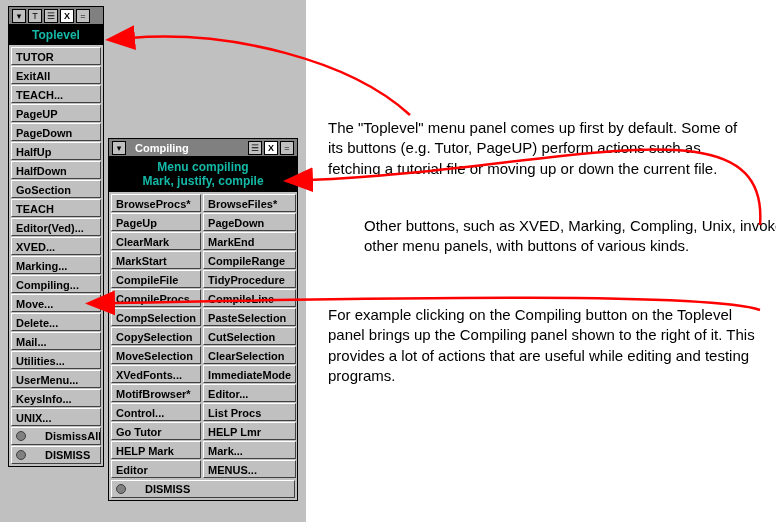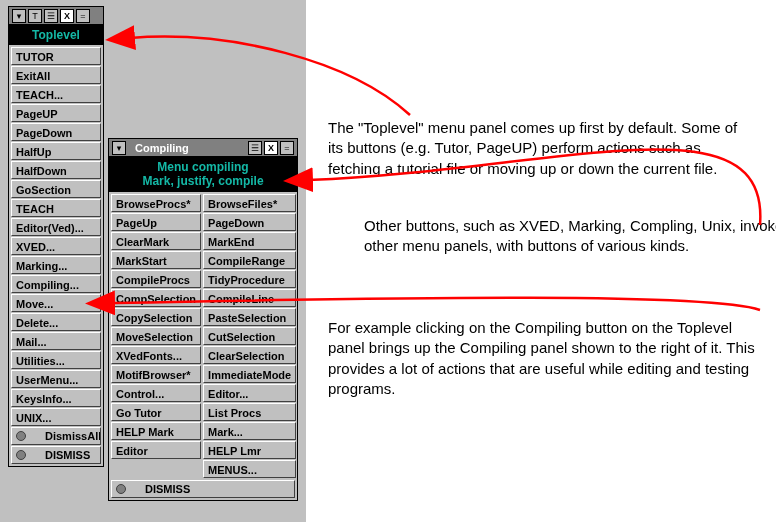--- a/index.html
+++ b/index.html
@@ -171,6 +171,7 @@
       <div class="menu-btn">PageUp</div>
       <div class="menu-btn">ClearMark</div>
       <div class="menu-btn">MarkStart</div>
+      <div class="menu-btn">CompileFile</div>
       <div class="menu-btn">CompileProcs</div>
       <div class="menu-btn">CompSelection</div>
       <div class="menu-btn">CopySelection</div>

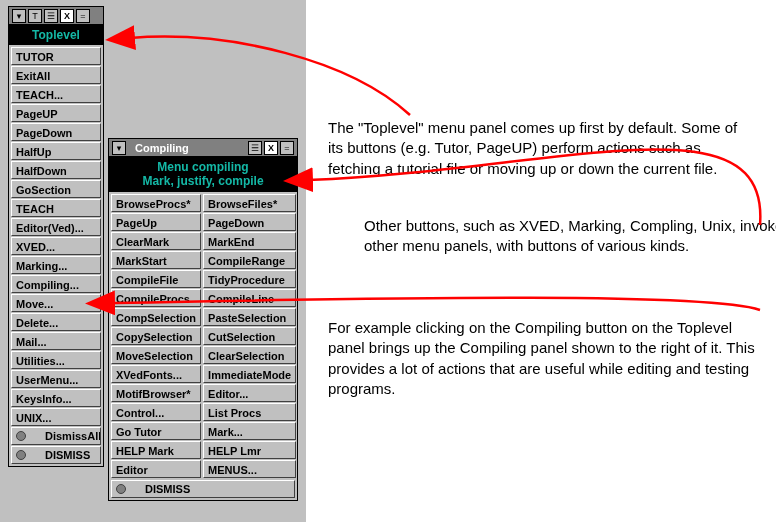--- a/index.html
+++ b/index.html
@@ -211,7 +211,7 @@
 
 <div class="explainer" style="left:328px; top:118px; width:420px;">The "Toplevel" menu panel comes up first by default. Some of its buttons (e.g. Tutor, PageUP) perform actions such as fetching a tutorial file or moving up or down the current file.</div>
 <div class="explainer" style="left:328px; top:216px; width:420px;margin-left:36px;">Other buttons, such as XVED, Marking, Compling, Unix, invoke other menu panels, with buttons of various kinds.</div>
-<div class="explainer" style="left:328px; top:318px; width:430px;">For example clicking on the Compiling button on the Toplevel panel brings up the Compiling panel shown to the right of it. This provides a lot of actions that are useful while editing and testing programs.</div>
+<div class="explainer" style="left:328px; top:305px; width:430px;">For example clicking on the Compiling button on the Toplevel panel brings up the Compiling panel shown to the right of it. This provides a lot of actions that are useful while editing and testing programs.</div>
 
 <svg class="arrows">
   <defs>

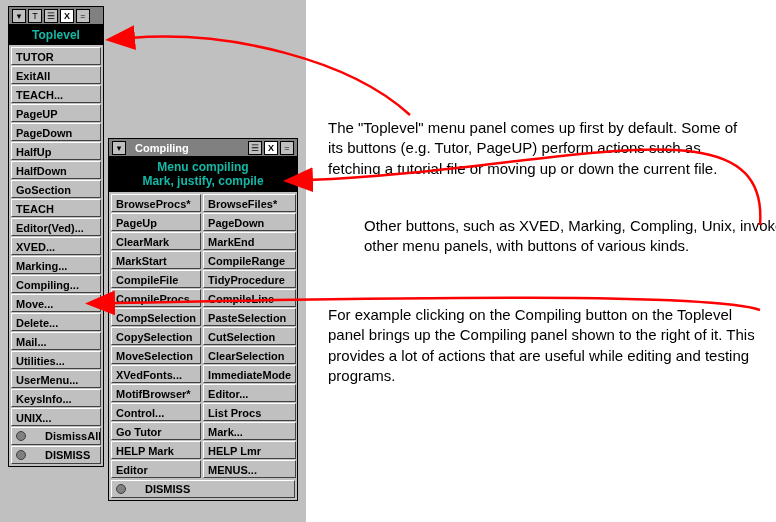--- a/index.html
+++ b/index.html
@@ -196,8 +196,8 @@
       <div class="menu-btn">ImmediateMode</div>
       <div class="menu-btn">Editor...</div>
       <div class="menu-btn">List Procs</div>
+      <div class="menu-btn">HELP Lmr</div>
       <div class="menu-btn">Mark...</div>
-      <div class="menu-btn">HELP Lmr</div>
       <div class="menu-btn">MENUS...</div>
     </div>
   </div>

